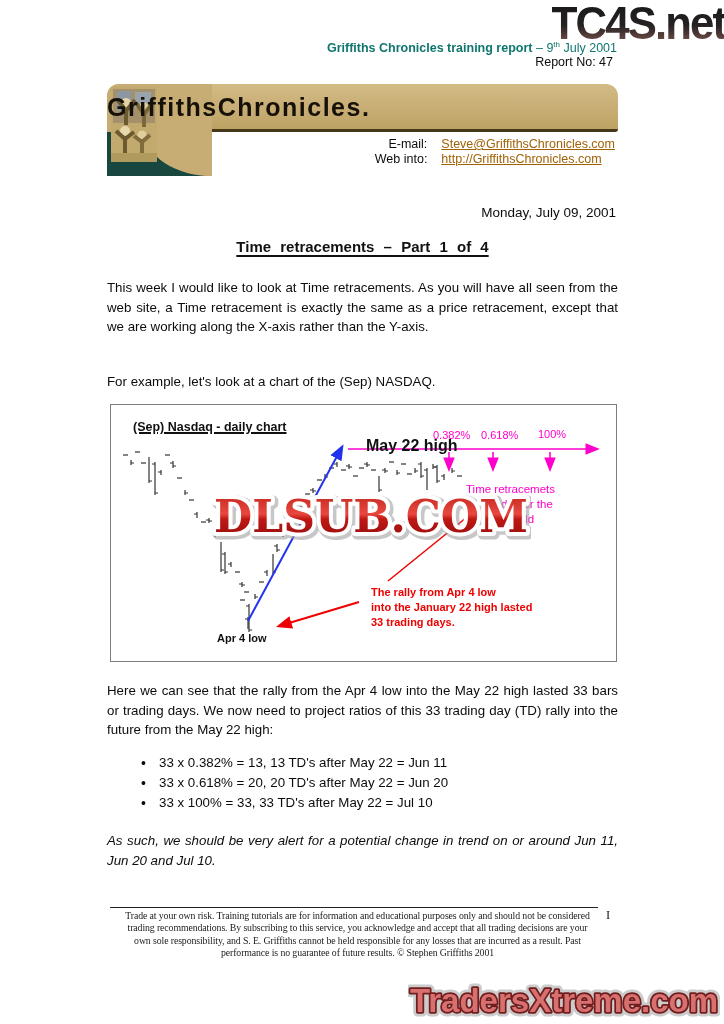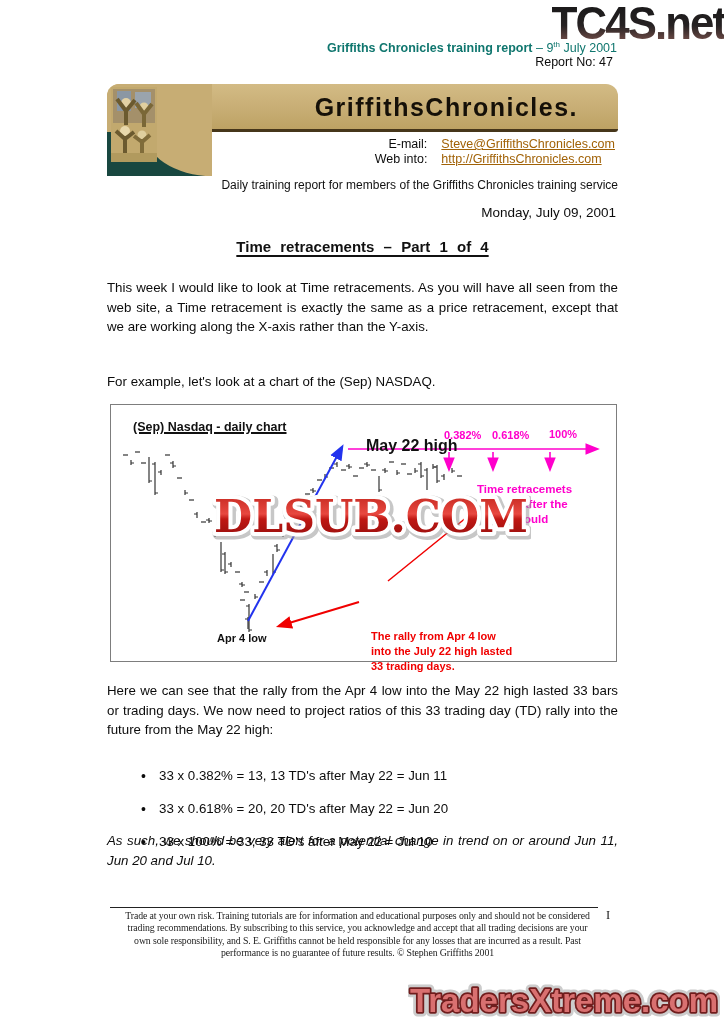--- a/index.html
+++ b/index.html
@@ -21,7 +21,7 @@
   #band{position:absolute;top:0;left:0;right:0;height:46px;background:linear-gradient(180deg,#d3bb85 0%,#c7ad74 55%,#bda263 100%);
         border-radius:12px 12px 0 0;}
   #band-edge{position:absolute;top:45px;left:105px;right:0;height:3px;background:#46361a;border-radius:0 0 4px 0;}
-  #brand{position:absolute;top:0;left:0;right:40px;height:46px;line-height:47px;text-align:right;
+  #brand{position:absolute;top:0;left:0;right:40px;height:46px;line-height:47px;text-align:left;
          font-size:25px;font-weight:bold;letter-spacing:1.5px;color:#151008;}
   #banner-left{position:absolute;top:0;left:0;width:105px;height:92px;background:#c7ad74;border-radius:12px 0 0 0;}
   #teal{position:absolute;top:48px;left:0;width:105px;height:44px;background:#184740;}

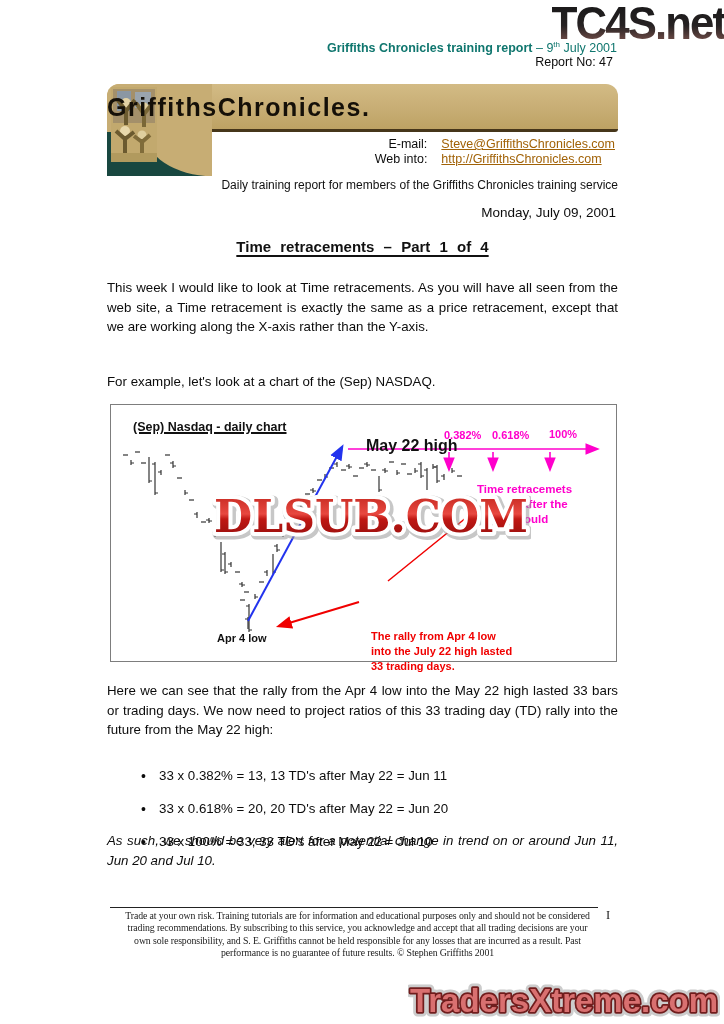--- a/index.html
+++ b/index.html
@@ -139,7 +139,6 @@
       </table>
   </div>
 
-  <div id="tagline" class="abs">Daily training report for members of the Griffiths Chronicles training service</div>
   <div id="dateline" class="abs">Monday, July 09, 2001</div>
   <div id="doctitle" class="abs">Time retracements – Part 1 of 4</div>
 

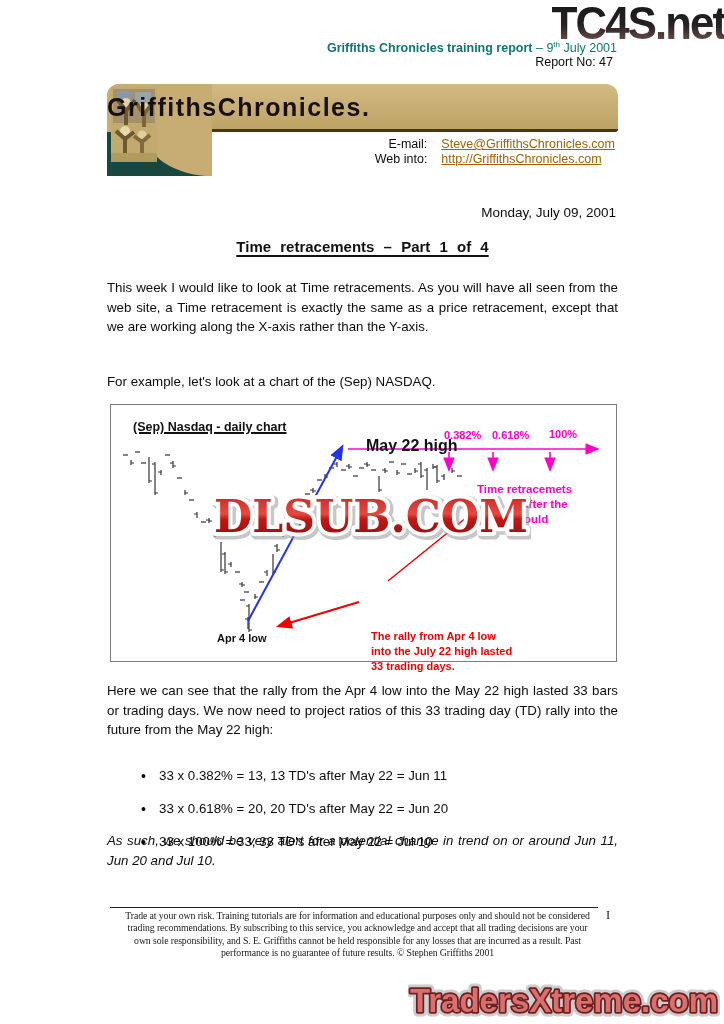--- a/index.html
+++ b/index.html
@@ -57,7 +57,7 @@
   #ctitle{left:22px;top:15px;font-size:12.5px;font-weight:bold;text-decoration:underline;text-decoration-thickness:1.5px;}
   #may22{left:255px;top:14px;font-size:16px;font-weight:bold;margin-top:18px;}
   #apr4{left:106px;top:227px;font-size:11px;font-weight:bold;}
-  .mag{color:#ff00cc;font-weight:bold;font-size:11px;margin-left:11px;}
+  .mag{color:#ff00cc;font-weight:normal;font-size:11px;}
   #r382{left:322px;top:24px;}
   #r618{left:370px;top:24px;}
   #r100{left:427px;top:23px;}

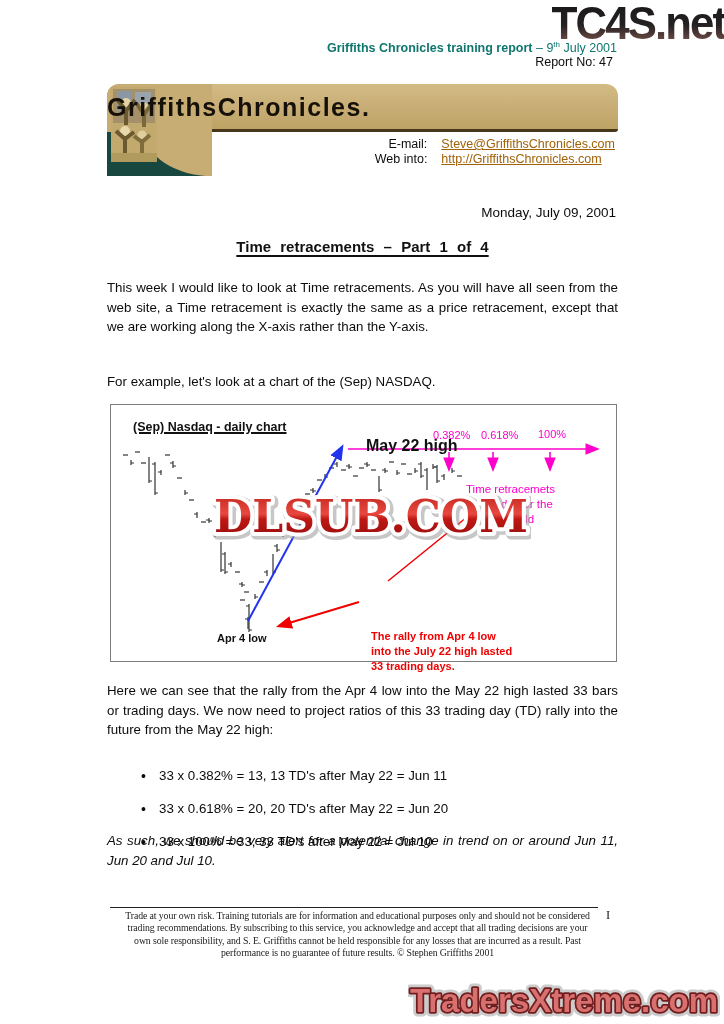--- a/index.html
+++ b/index.html
@@ -65,7 +65,7 @@
   #pink1{left:355px;top:78px;}
   #pink2{left:390px;top:93px;}
   #pink3{left:393px;top:108px;}
-  #rednote{left:260px;top:180px;color:#f00000;font-weight:bold;font-size:11px;line-height:15px;margin-top:44px;}
+  #rednote{left:260px;top:180px;color:#f00000;font-weight:bold;font-size:11px;line-height:15px;}
   #dlsub{position:absolute;left:100px;top:82px;width:320px;height:62px;z-index:3;}
 
   

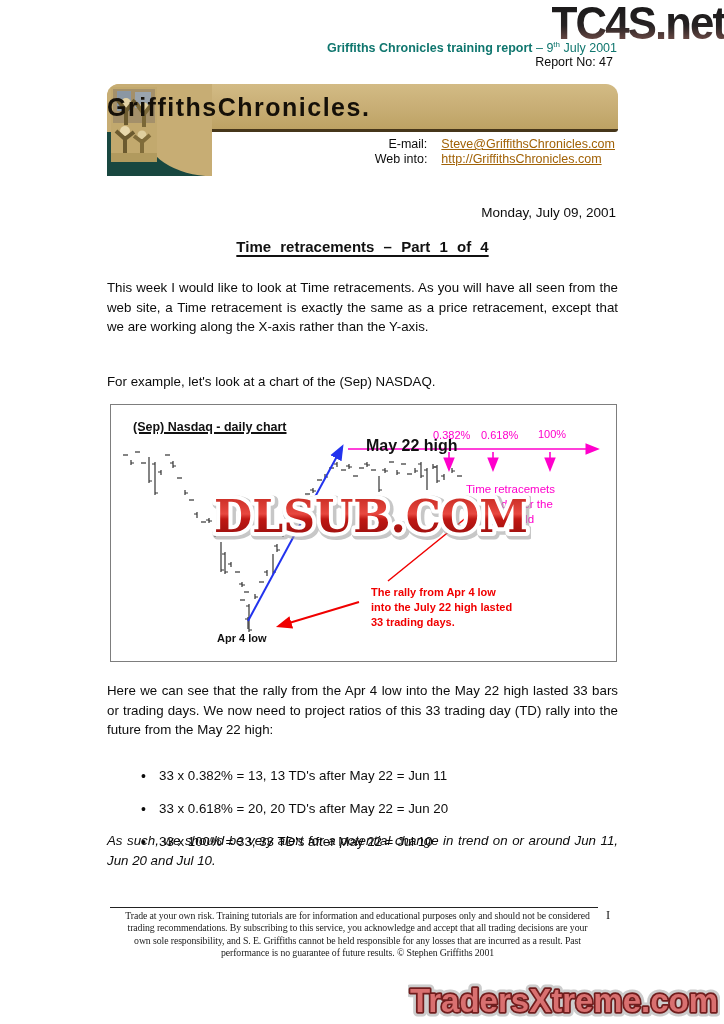--- a/index.html
+++ b/index.html
@@ -291,7 +291,7 @@
     <div id="pink3" class="clabel mag pinknote">would</div>
     <div id="rednote" class="clabel">
       <div>The rally from Apr 4 low</div>
-      <div>into the July 22 high lasted</div>
+      <div>into the January 22 high lasted</div>
       <div>33 trading days.</div>
     </div>
 

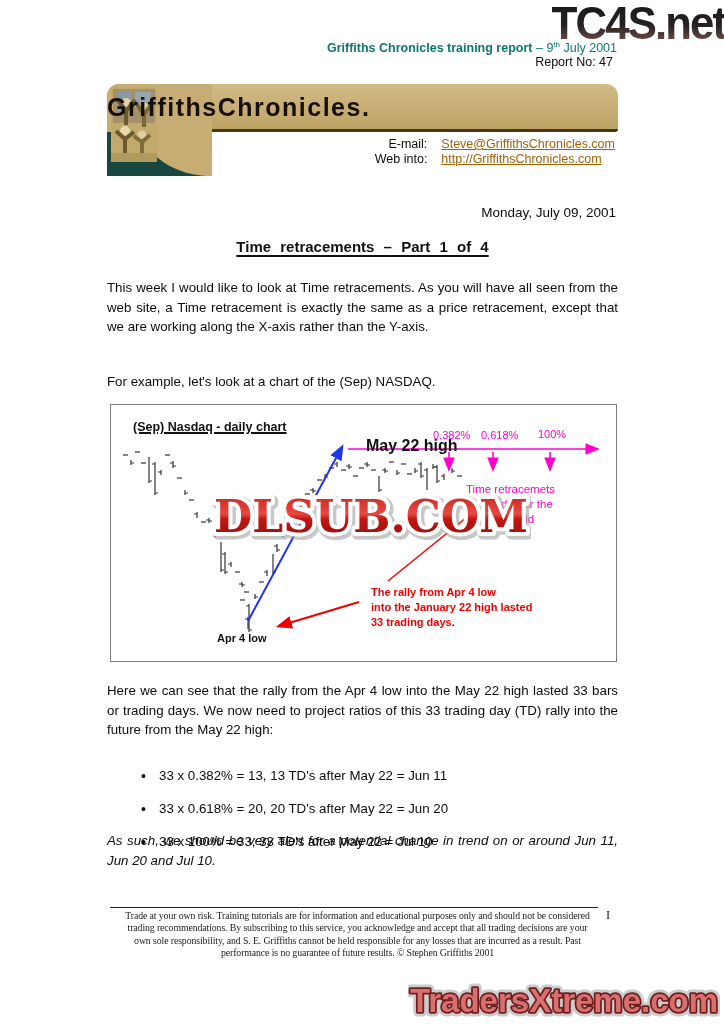--- a/index.html
+++ b/index.html
@@ -47,7 +47,7 @@
   #para4{top:831px;font-style:italic;}
   #bullets{top:753px;left:107px;width:511px;}
   #bullets ul{margin:0;padding-left:34px;list-style:none;}
-  #bullets li{position:relative;padding-left:18px;font-size:13.3px;line-height:20px;color:#0c0c0c;margin-top:13px;}
+  #bullets li{position:relative;padding-left:18px;font-size:13.3px;line-height:20px;color:#0c0c0c;}
   #bullets li::before{content:"\2022";position:absolute;left:0;top:0;font-size:14px;}
 
   

